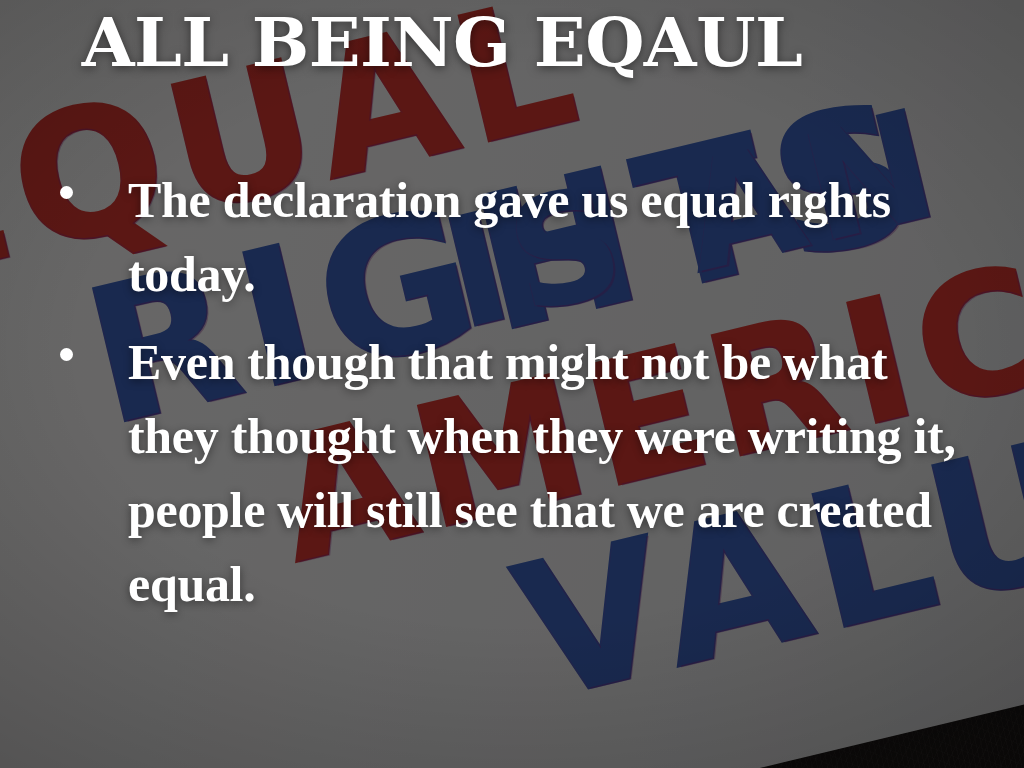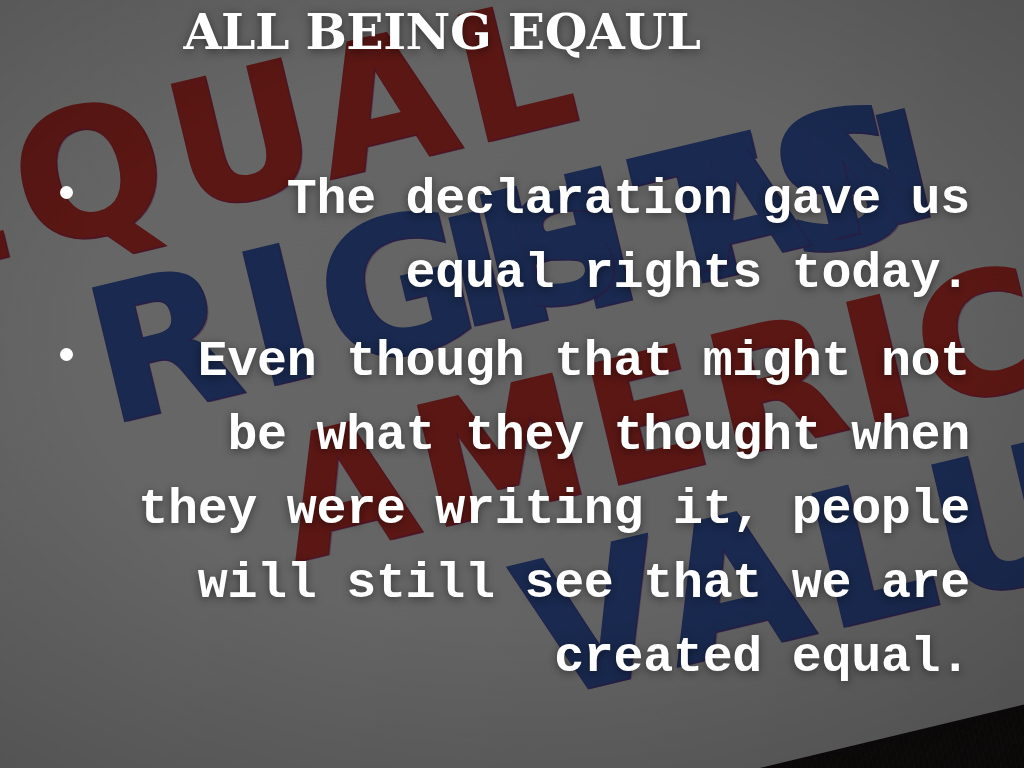--- a/index.html
+++ b/index.html
@@ -106,7 +106,7 @@
     text-align: center;
     font-family: "DejaVu Serif", serif;
     font-weight: 700;
-    font-size: 49px;
+    font-size: 68px;
     line-height: 1.0;
     letter-spacing: -0.5px;
     text-shadow: 0 2px 10px rgba(0,0,0,.5);

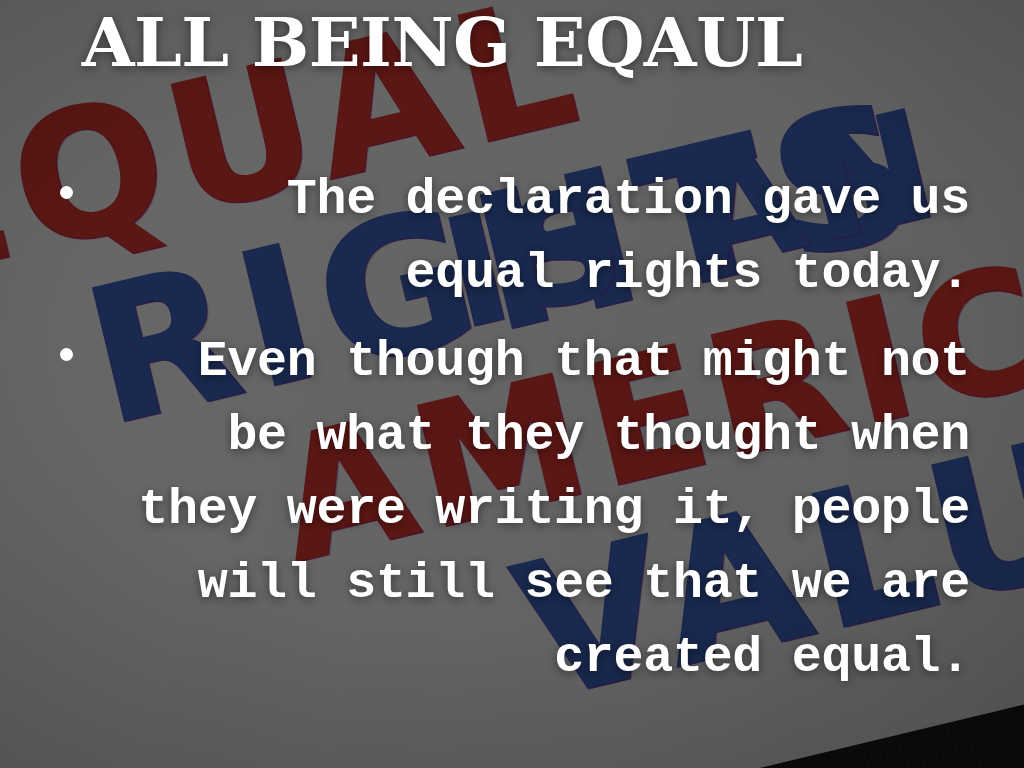--- a/index.html
+++ b/index.html
@@ -134,13 +134,12 @@
   }
   .btext {
     display: block;
-    font-family: Liberation Mono, monospace;
+    font-family: Liberation Serif, serif;
     font-weight: 700;
     font-size: 50px;
     line-height: 1.48;
     letter-spacing: -0.3px;
     text-shadow: 0 2px 8px rgba(0,0,0,.45);
-    text-align: right;
   }
 </style>
 </head>

